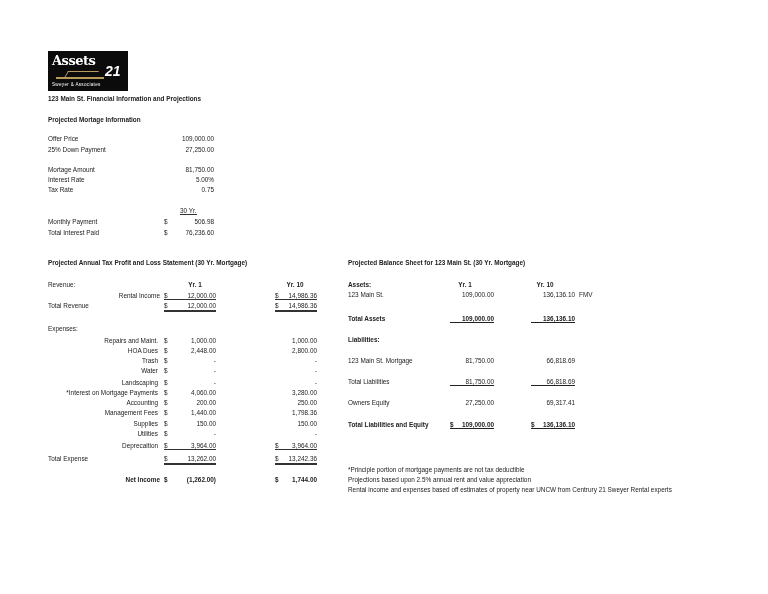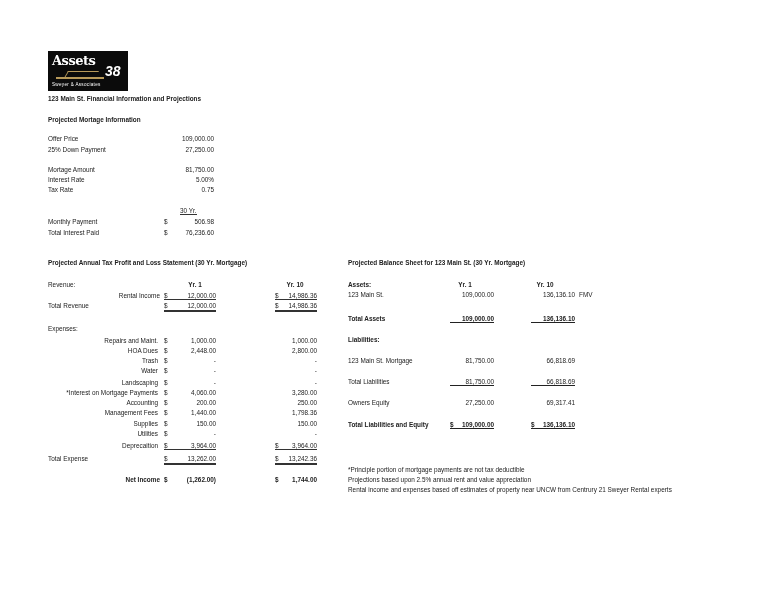--- a/index.html
+++ b/index.html
@@ -26,7 +26,7 @@
 
 <div class="logo">
   <span class="brand">Assets</span>
-  <span class="num">38</span>
+  <span class="num">21</span>
   <span class="roof"></span>
   <span class="roofline"></span>
   <span class="sub">Sweyer &amp; Associates</span>

